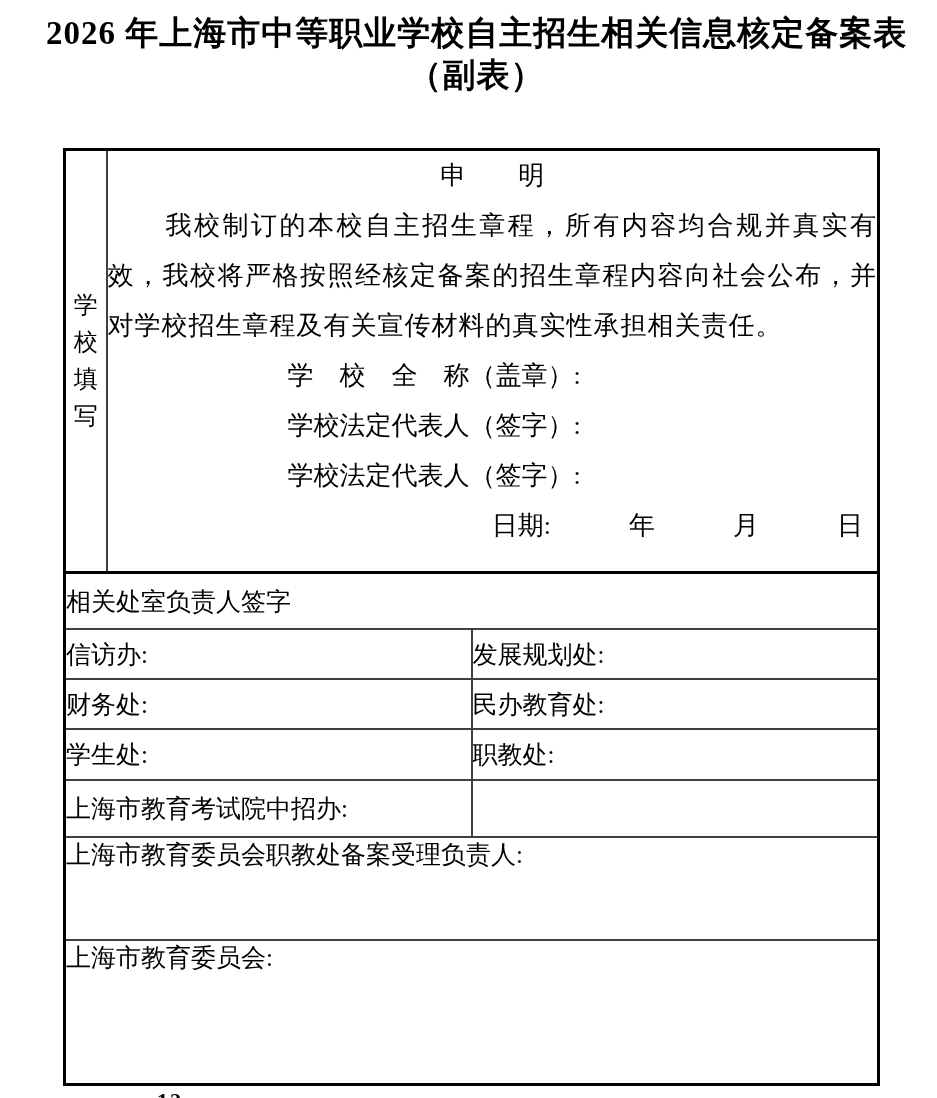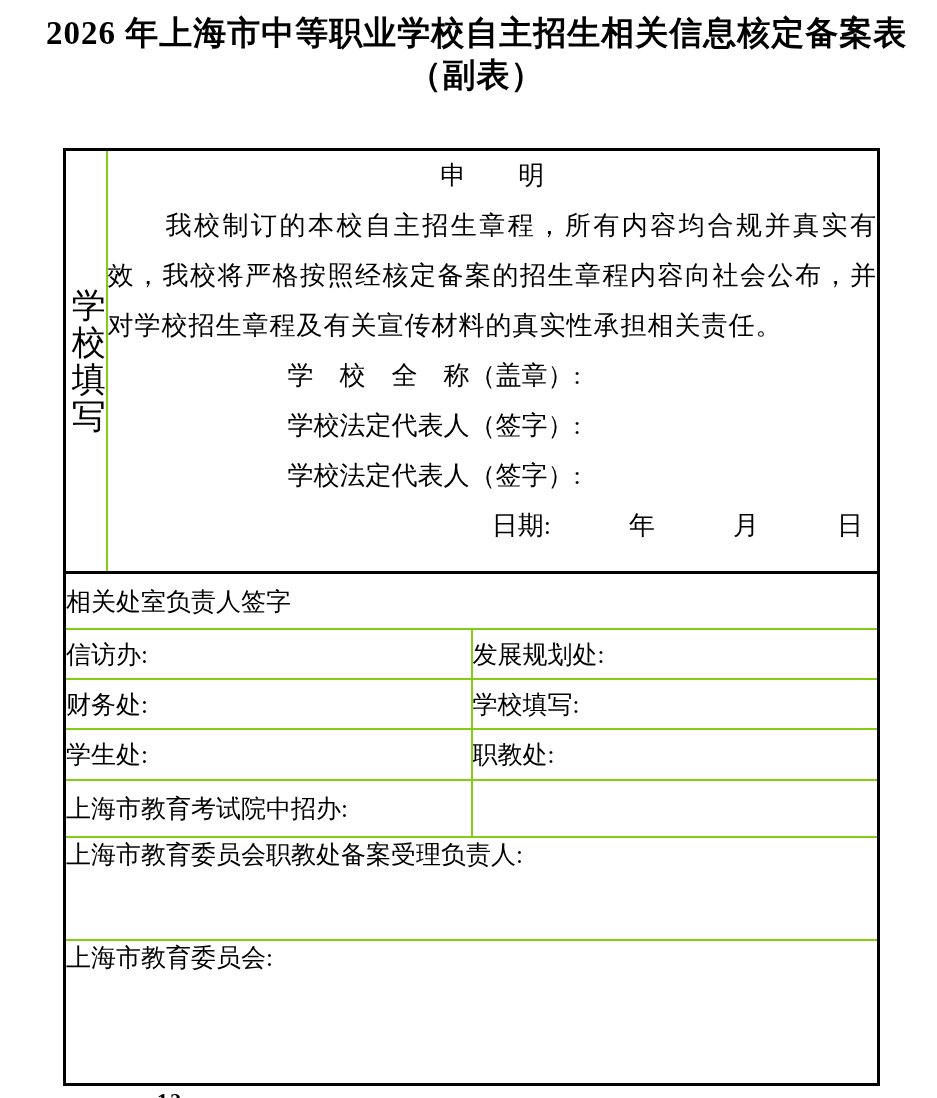--- a/index.html
+++ b/index.html
@@ -25,7 +25,7 @@
     font-size:25px;
   }
   table.form td{
-    border:2px solid #84cc16;
+    border:2px solid #404040;
     padding:0;
     overflow:hidden;
   }

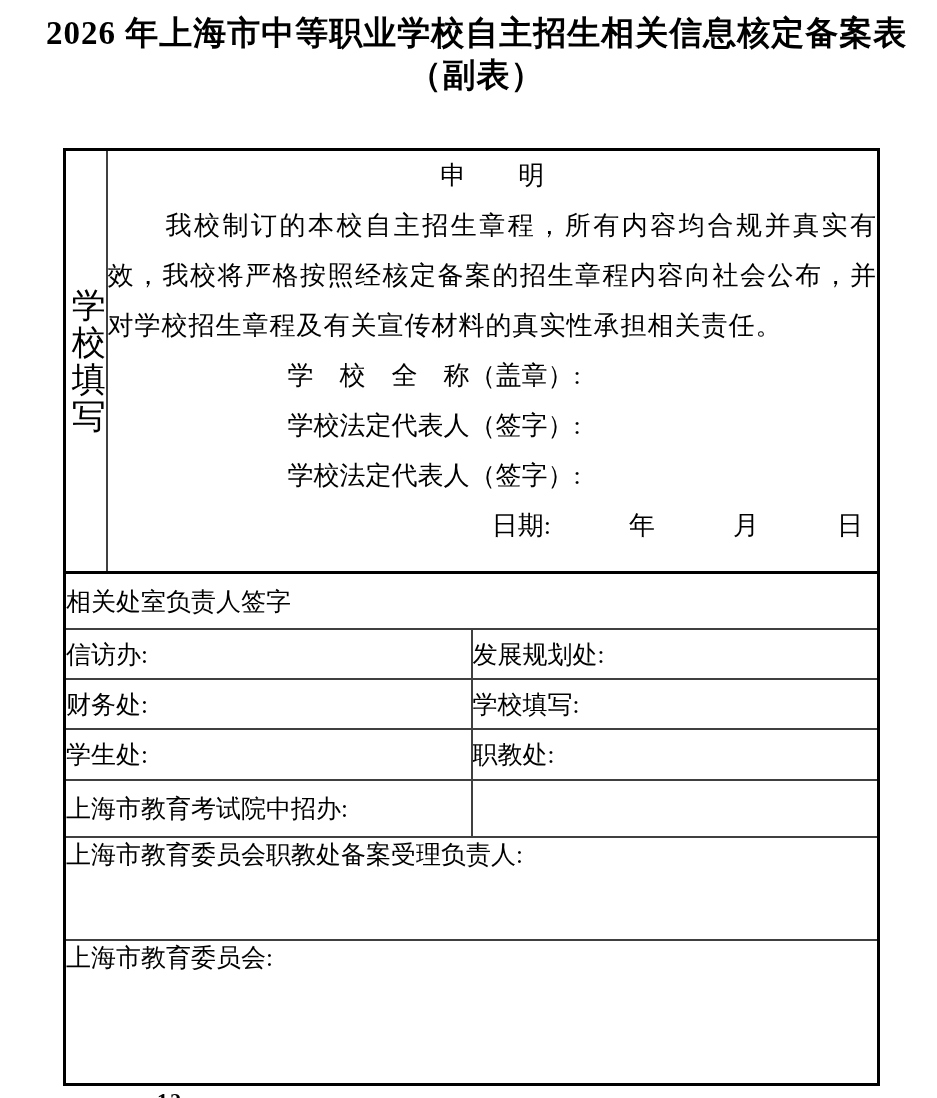--- a/index.html
+++ b/index.html
@@ -33,7 +33,7 @@
   .cell-vlabel{text-align:center;vertical-align:middle;}
   .vtext{
     display:inline-block;width:28px;
-    font-size:34px;line-height:37px;
+    font-size:24px;line-height:37px;
     word-break:break-all;text-align:center;
   }
   .cell-decl{vertical-align:top;padding:12px 8px 0 8px;font-size:26px;}

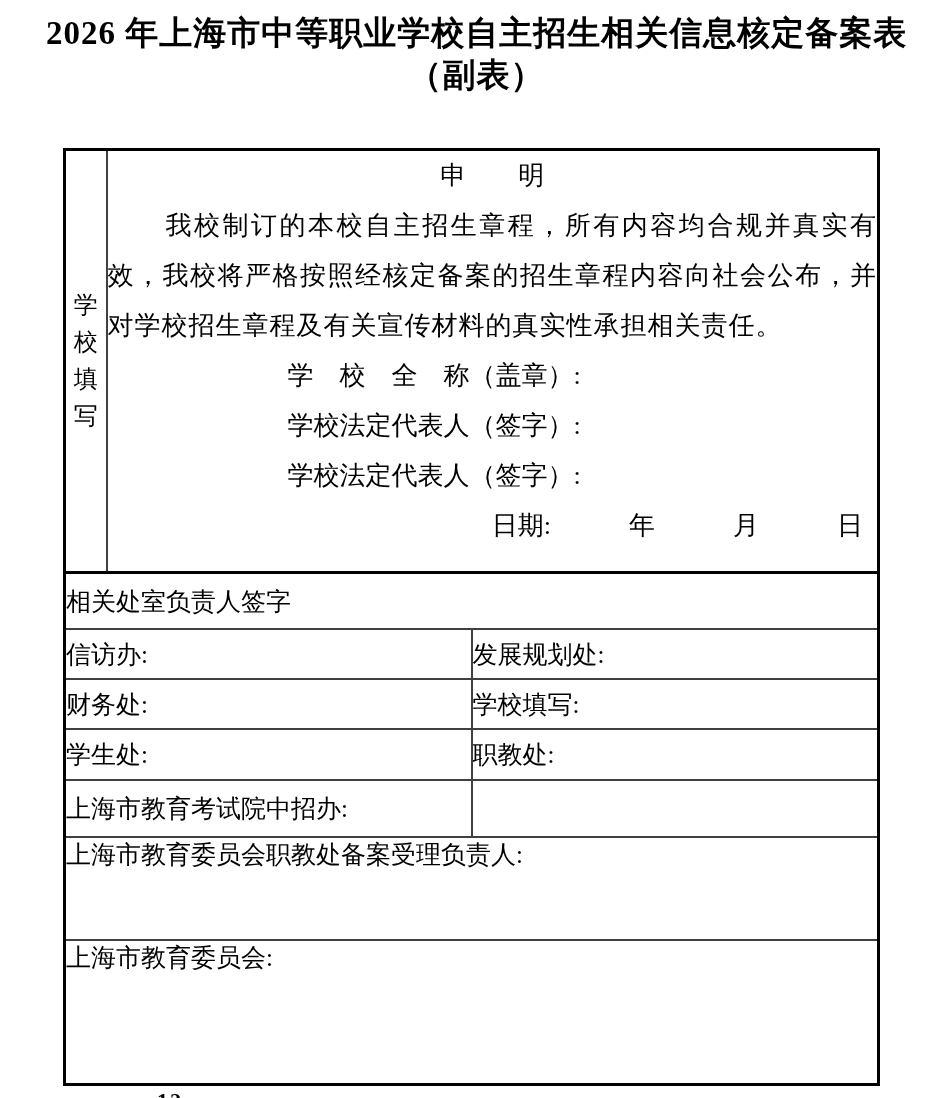--- a/index.html
+++ b/index.html
@@ -92,7 +92,7 @@
       </tr>
       <tr>
         <td class="sig-cell" colspan="2" style="height:48px;">财务处:</td>
-        <td class="sig-cell">学校填写:</td>
+        <td class="sig-cell">民办教育处:</td>
       </tr>
       <tr>
         <td class="sig-cell" colspan="2" style="height:49px;">学生处:</td>

